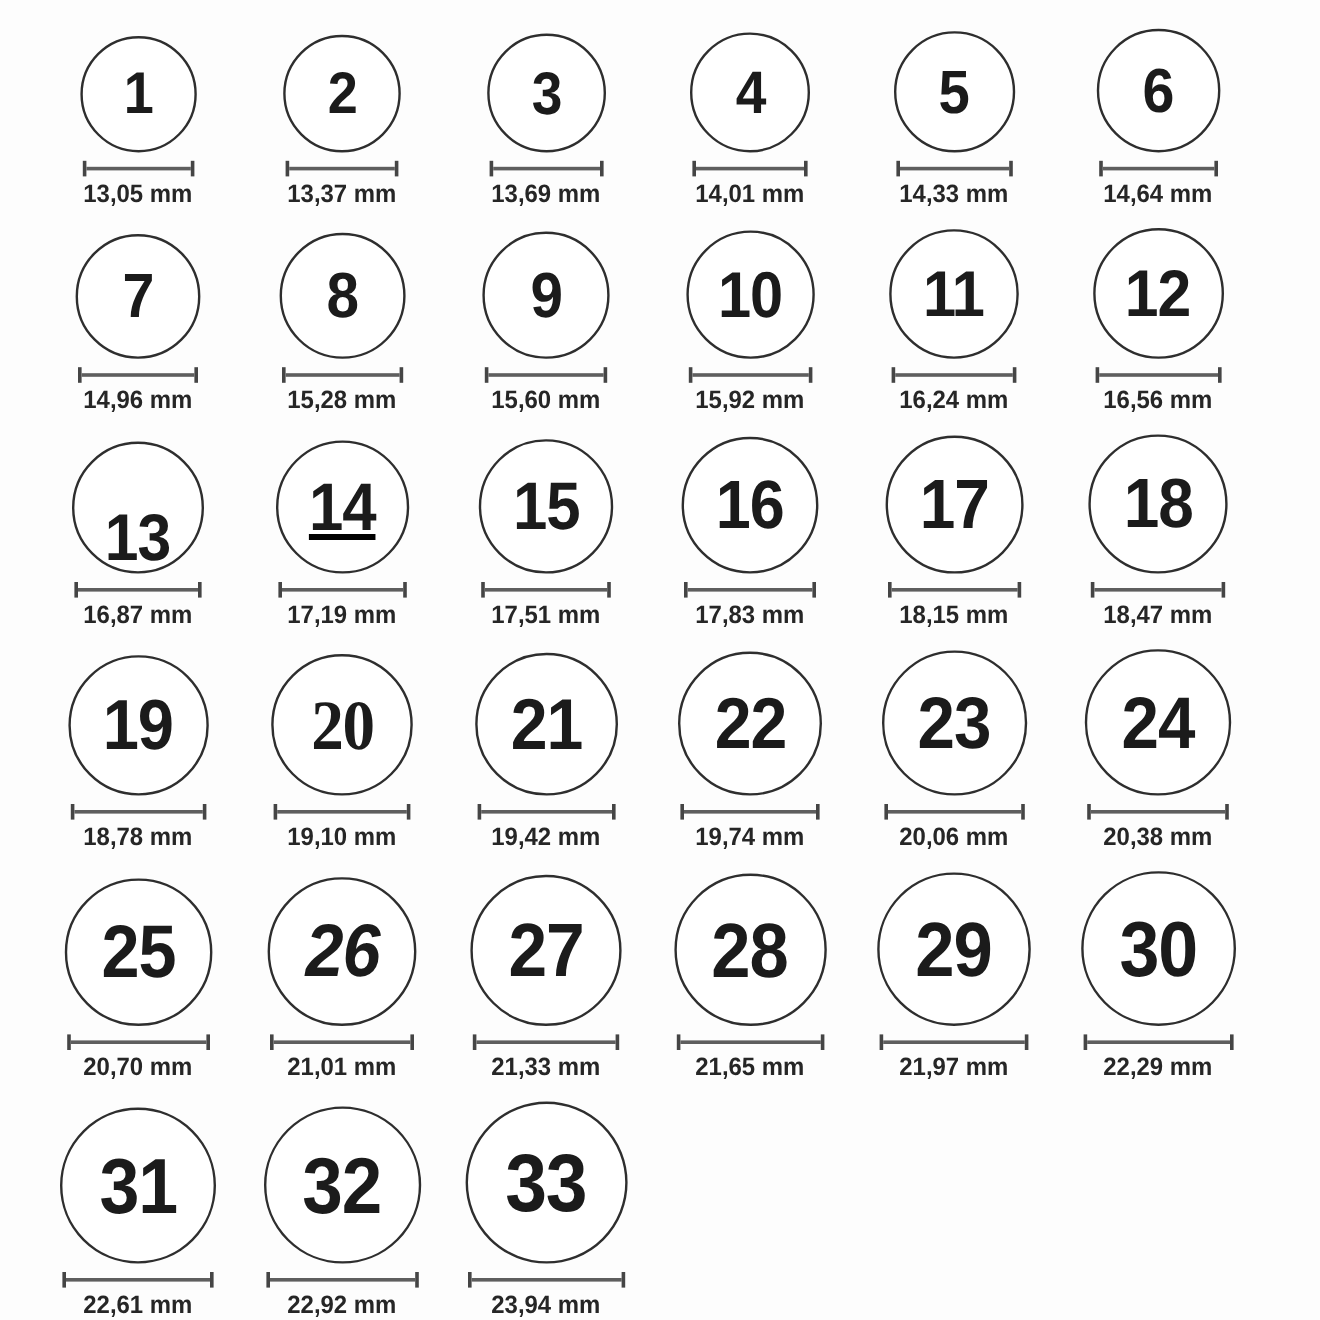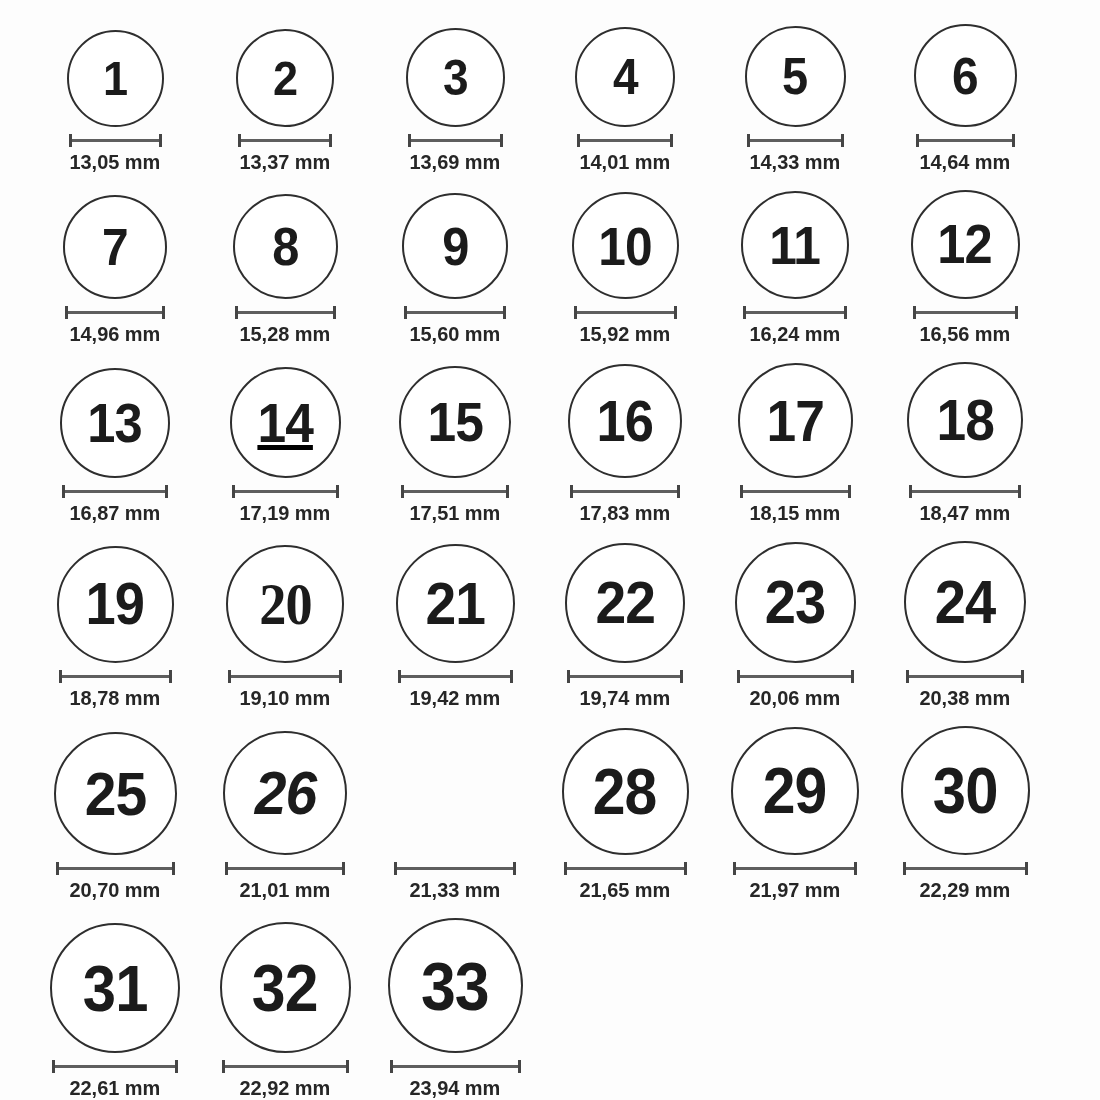--- a/index.html
+++ b/index.html
@@ -215,7 +215,7 @@
       </div>
       <div class="row">
         <div class="cell">
-    <div class="circle" style="width: 110px; height: 110px;">
+    <div class="circle" style="width: 110px; height: 110px; align-items: flex-end;">
       <span class="num" style="font-size: 55px;">13</span>
     </div>
     <div class="mline" style="width: 106px;">

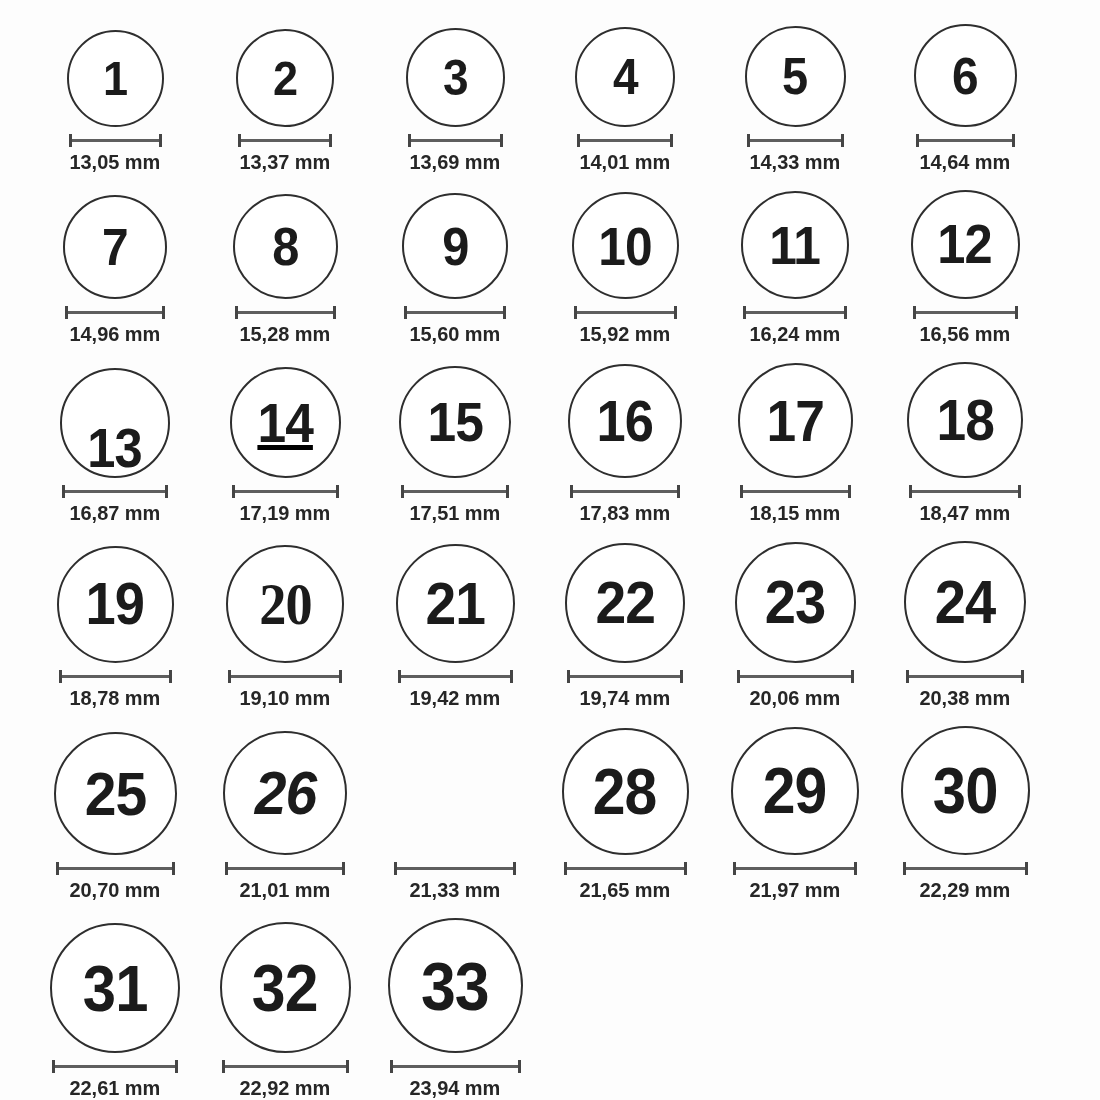--- a/index.html
+++ b/index.html
@@ -373,6 +373,9 @@
     <div class="dlabel">21,01 mm</div>
   </div>
         <div class="cell">
+    <div class="circle" style="width: 126px; height: 126px;">
+      <span class="num" style="font-size: 63px;">27</span>
+    </div>
     <div class="mline" style="width: 122px;">
       <span class="tick"></span>
       <span class="bar"></span>

